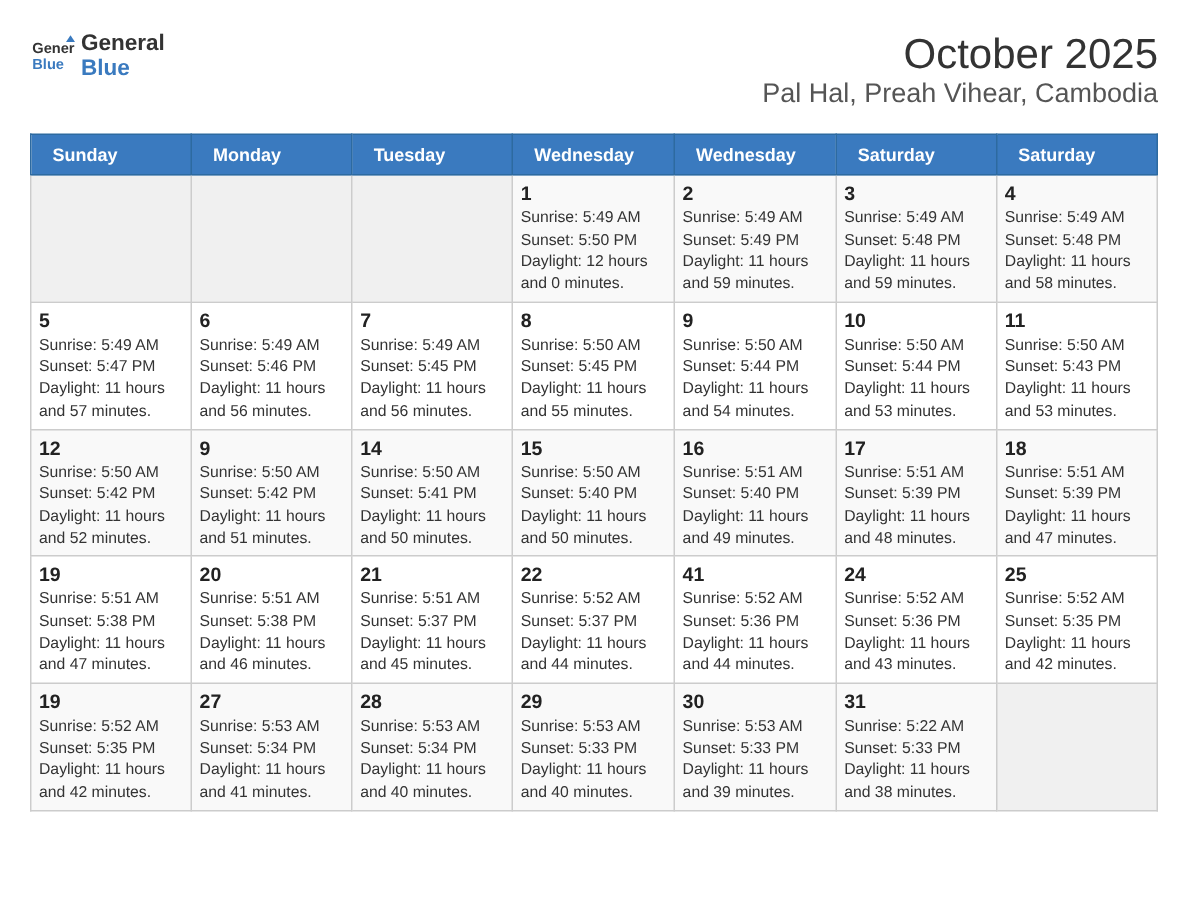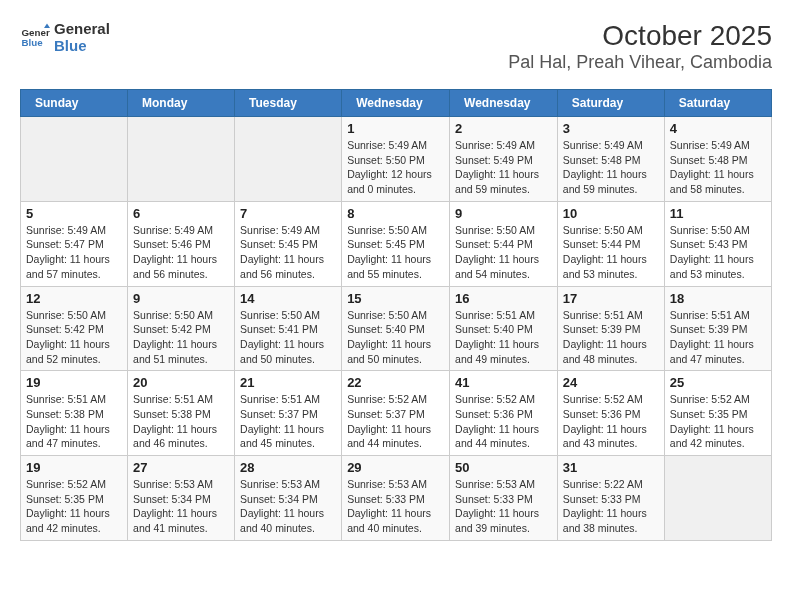--- a/index.html
+++ b/index.html
@@ -328,7 +328,7 @@
 and 40 minutes.</div>
         </td>
         <td>
-          <div class="day-number">50</div>
+          <div class="day-number">30</div>
           <div class="day-info" style="white-space: pre-line;">Sunrise: 5:53 AM
 Sunset: 5:33 PM
 Daylight: 11 hours

